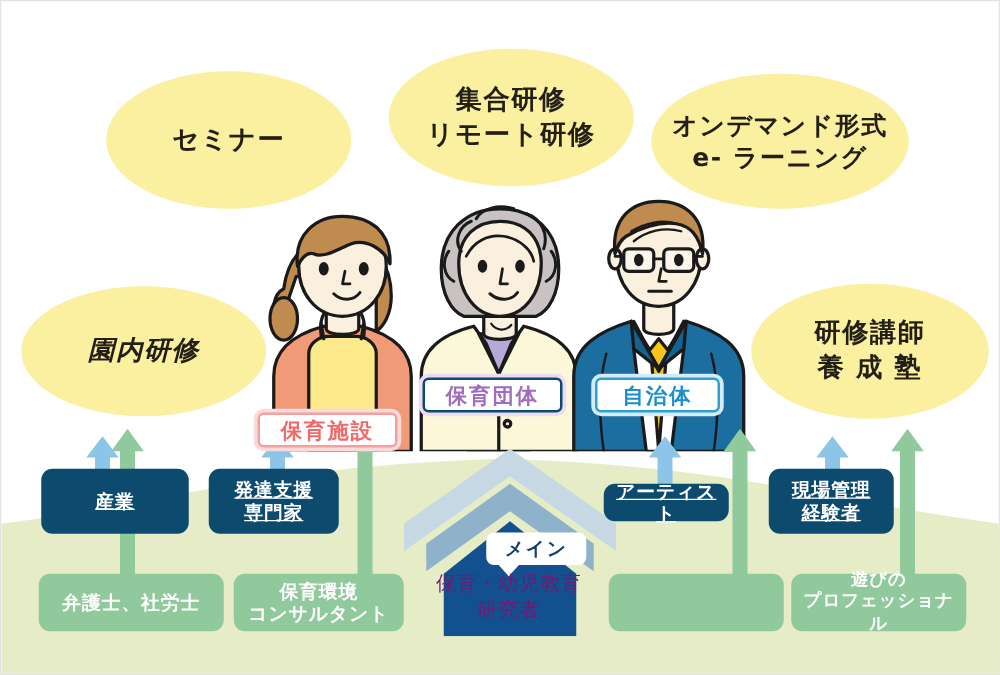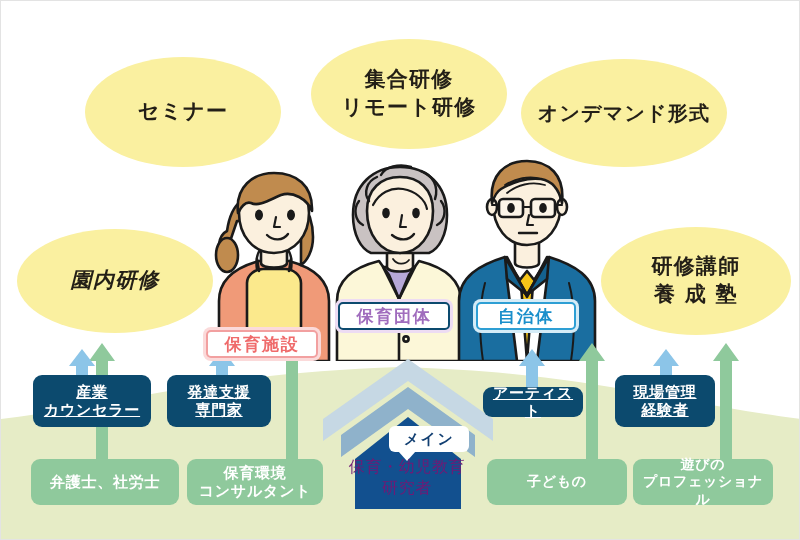--- a/index.html
+++ b/index.html
@@ -335,6 +335,7 @@
   <div class="bubble" style="left:520px;top:58px;width:206px;height:108px;font-size:20px;">
     <div>
       <div>オンデマンド形式</div>
+      <div>e- ラーニング</div>
     </div>
   </div>
 

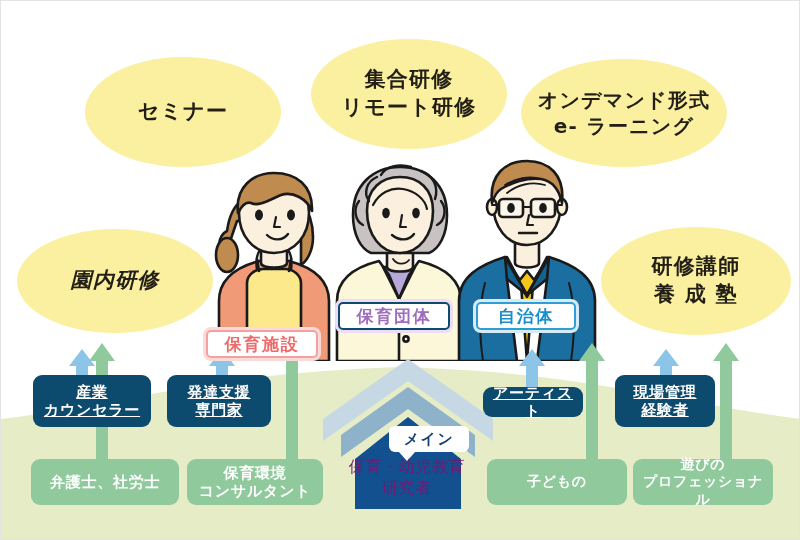--- a/index.html
+++ b/index.html
@@ -257,7 +257,6 @@
   <div class="chip blue" style="left:32px;top:374px;width:118px;height:52px;font-size:15px;">
     <div>
       <div>産業</div>
-      <div>カウンセラー</div>
     </div>
   </div>
 

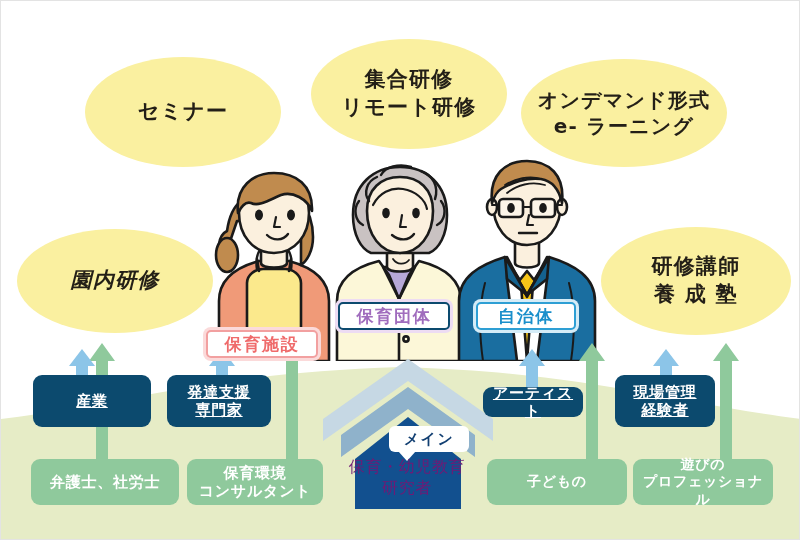--- a/index.html
+++ b/index.html
@@ -295,7 +295,6 @@
 
   <div class="chip green" style="left:486px;top:458px;width:140px;height:46px;font-size:14px;">
     <div>
-      <div>子どもの</div>
     </div>
   </div>
 

